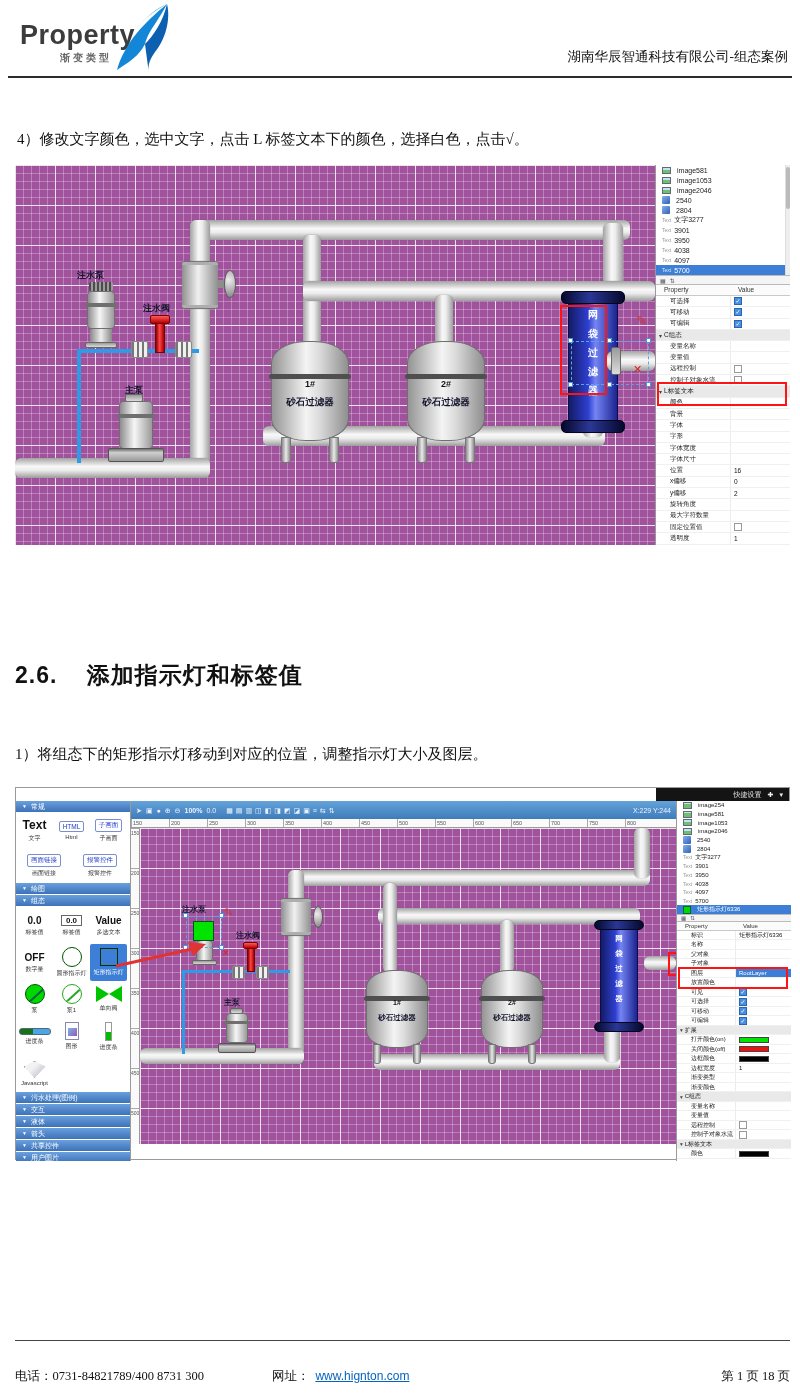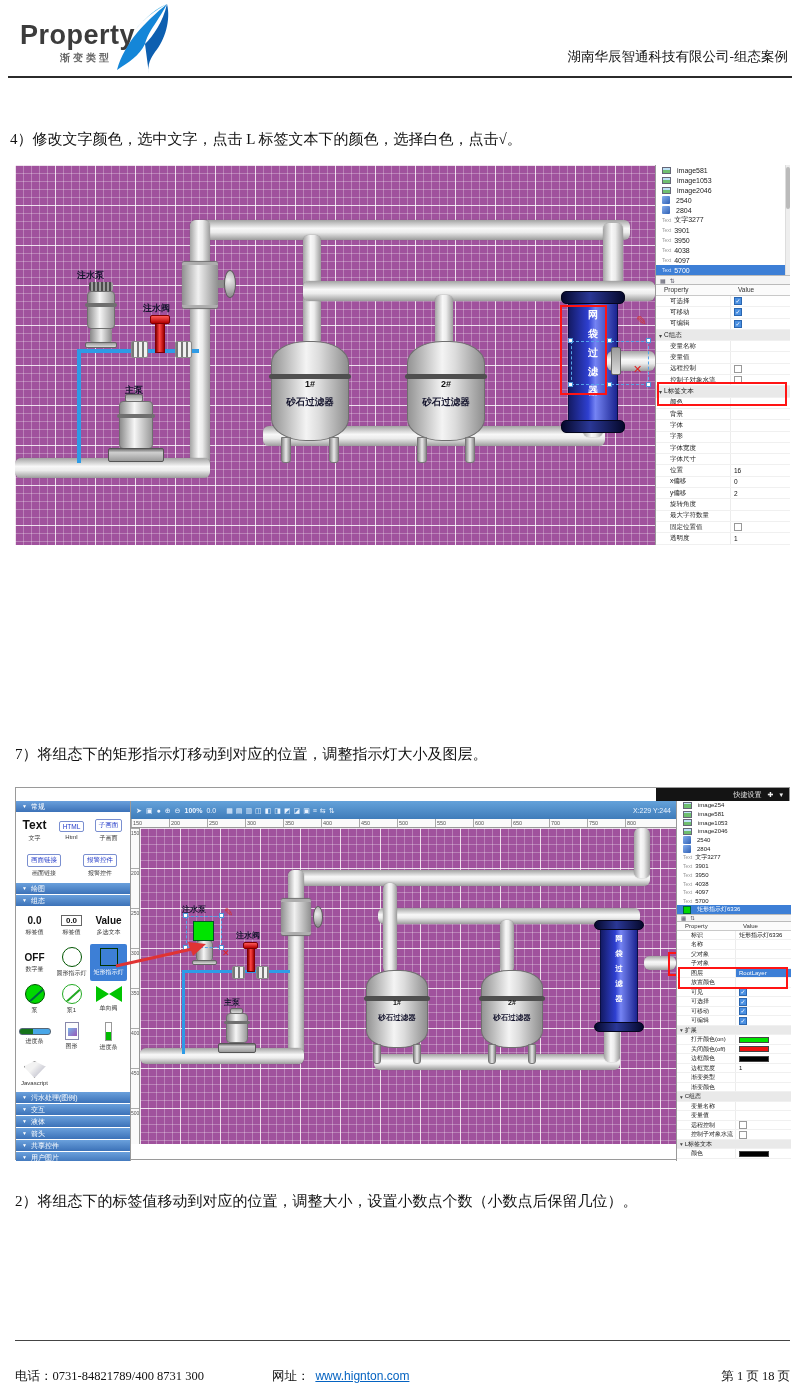--- a/index.html
+++ b/index.html
@@ -150,7 +150,7 @@
   <div class="abs doc-tag" style="right:12px;top:48px">湖南华辰智通科技有限公司-组态案例</div>
   <div class="abs hr-dark" style="left:8px;right:8px;top:76px;height:2px"></div>
 
-  <div class="abs para" style="left:10px;top:128px;width:778px">4）修改文字颜色，选中文字，点击 L 标签文本下的颜色，选择白色，点击√。</div>
+  <div class="abs para" style="left:17px;top:128px;width:778px">4）修改文字颜色，选中文字，点击 L 标签文本下的颜色，选择白色，点击√。</div>
 
   <div class="abs" style="left:15px;top:165px;width:775px;height:380px">
 

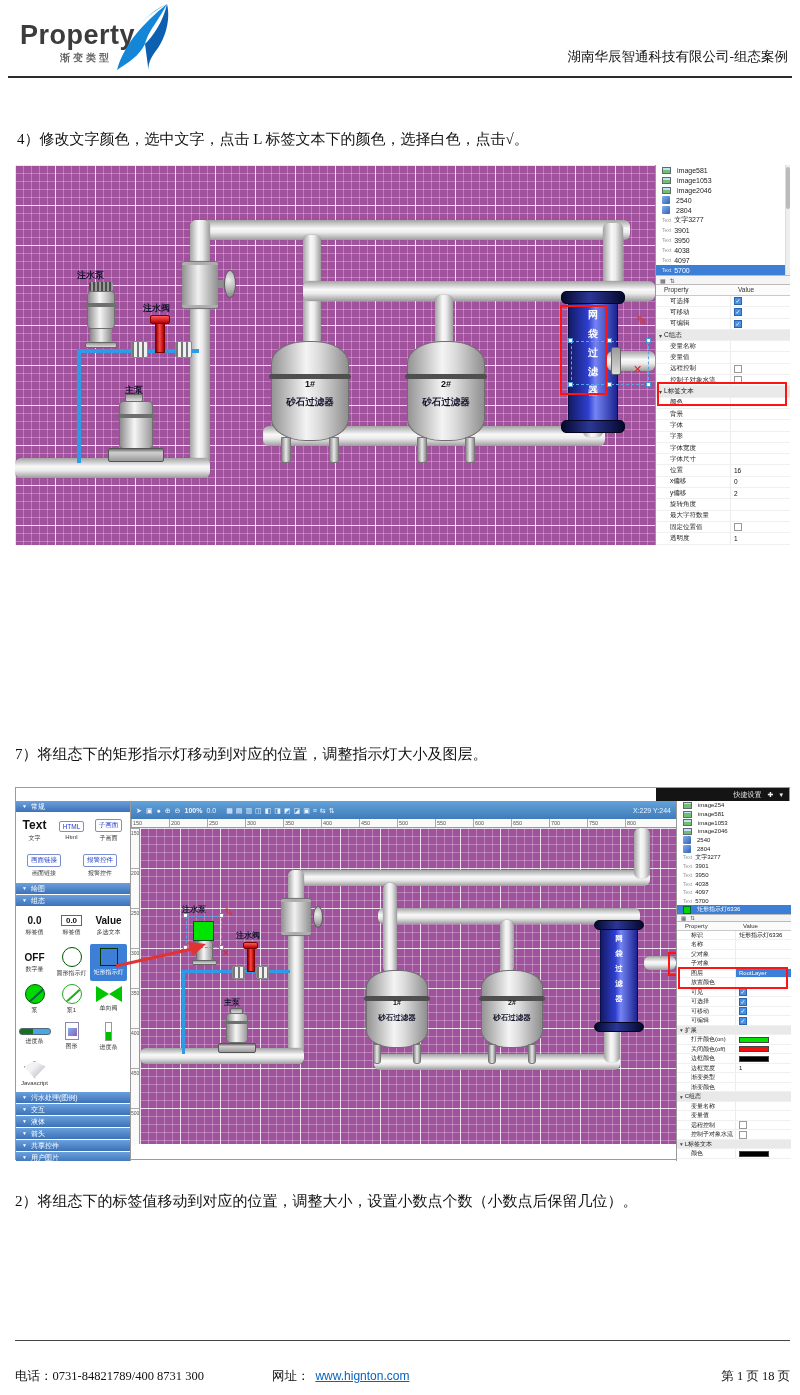--- a/index.html
+++ b/index.html
@@ -499,6 +499,10 @@
     </div>
   </div>
 
+  <div class="abs h2" style="left:15px;top:660px">
+    <span>2.6.</span>
+    <span style="margin-left:22px">添加指示灯和标签值</span>
+  </div>
 
   <div class="abs para" style="left:15px;top:743px;width:778px">7）将组态下的矩形指示灯移动到对应的位置，调整指示灯大小及图层。</div>
 

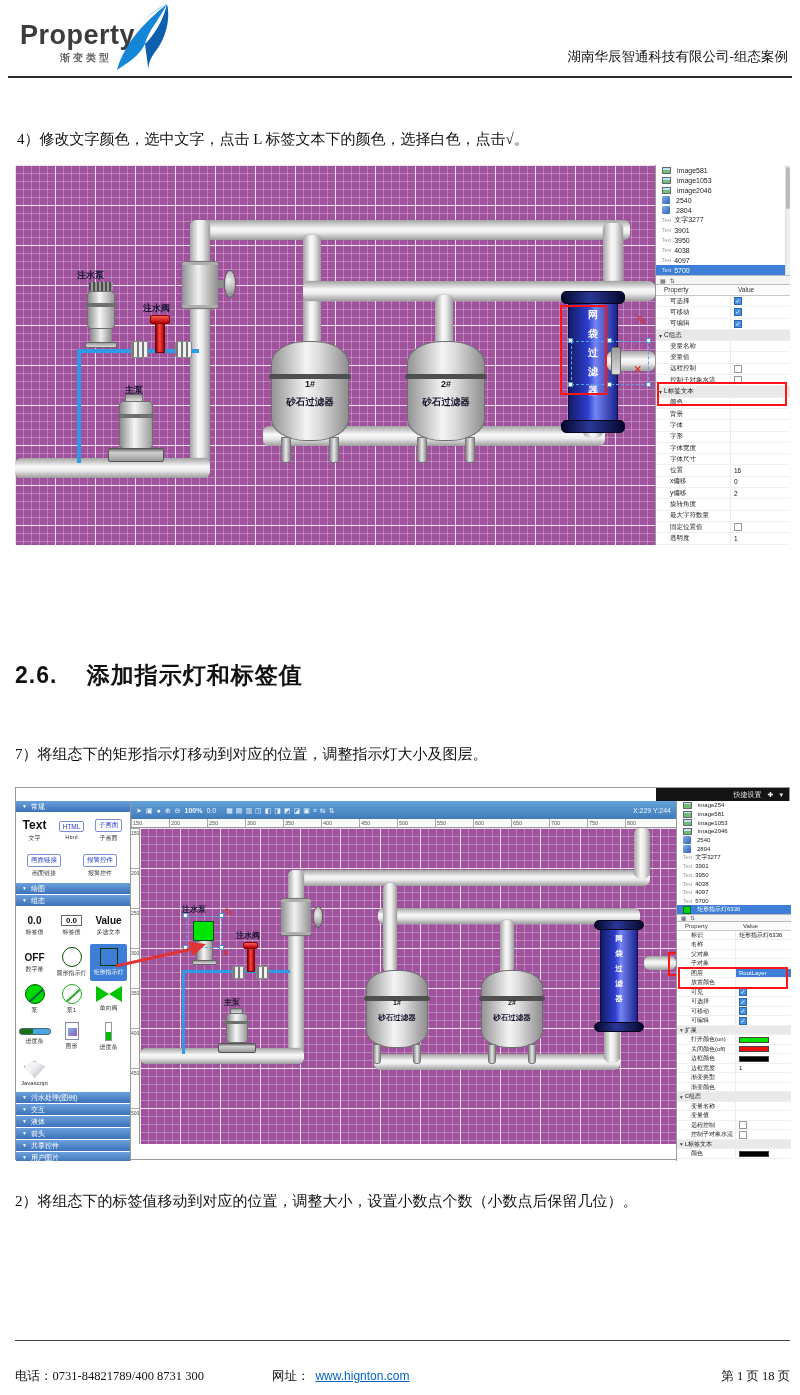--- a/index.html
+++ b/index.html
@@ -504,7 +504,7 @@
     <span style="margin-left:22px">添加指示灯和标签值</span>
   </div>
 
-  <div class="abs para" style="left:15px;top:743px;width:778px">7）将组态下的矩形指示灯移动到对应的位置，调整指示灯大小及图层。</div>
+  <div class="abs para" style="left:15px;top:743px;width:778px">1）将组态下的矩形指示灯移动到对应的位置，调整指示灯大小及图层。</div>
 
   <div class="abs shot2" style="left:15px;top:787px;width:775px;height:373px">
 

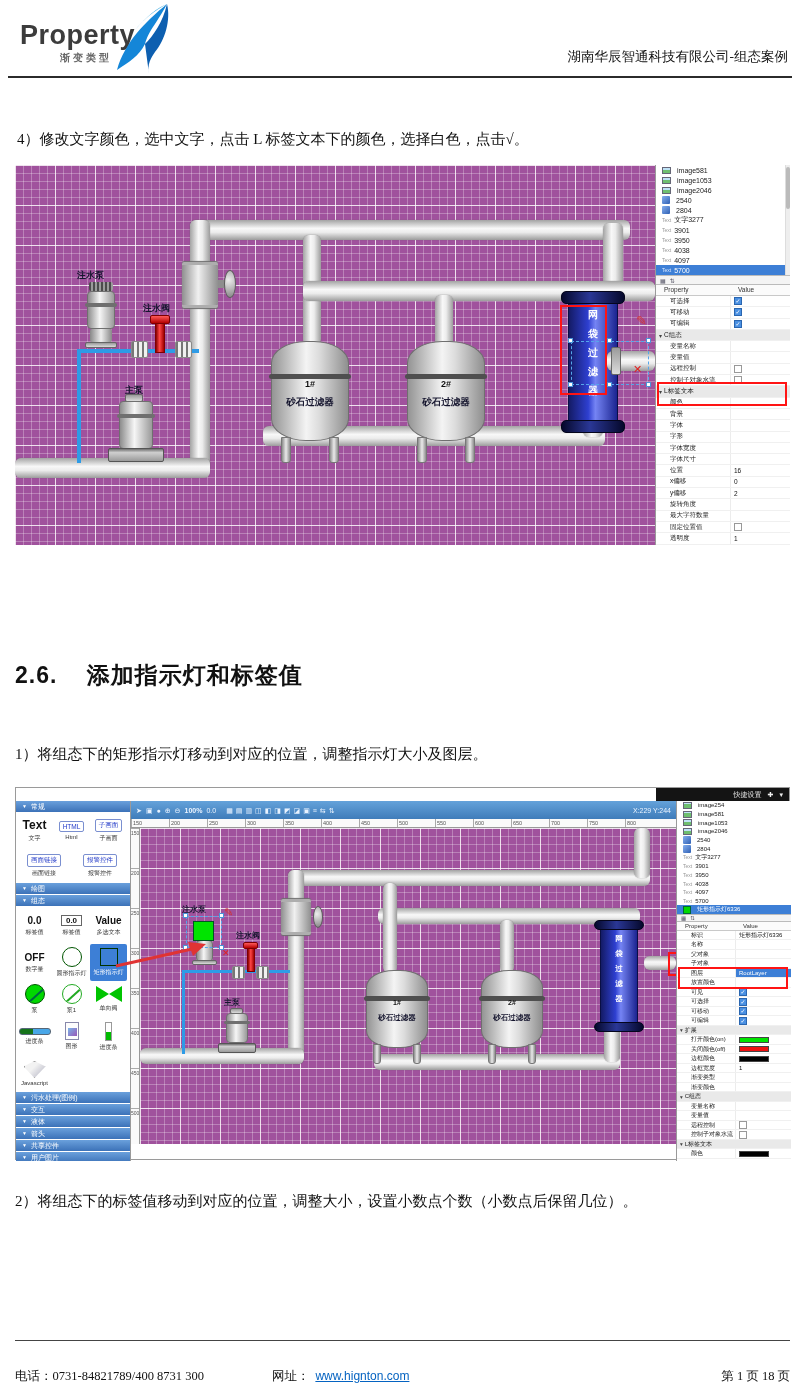--- a/index.html
+++ b/index.html
@@ -1085,7 +1085,6 @@
     </div>
   </div>
 
-  <div class="abs para" style="left:15px;top:1190px;width:778px">2）将组态下的标签值移动到对应的位置，调整大小，设置小数点个数（小数点后保留几位）。</div>
 
   <div class="abs" style="left:15px;right:10px;top:1340px;height:1px;background:#444"></div>
   <div class="abs foot" style="left:15px;top:1368px;display:flex;gap:6px;align-items:baseline">

